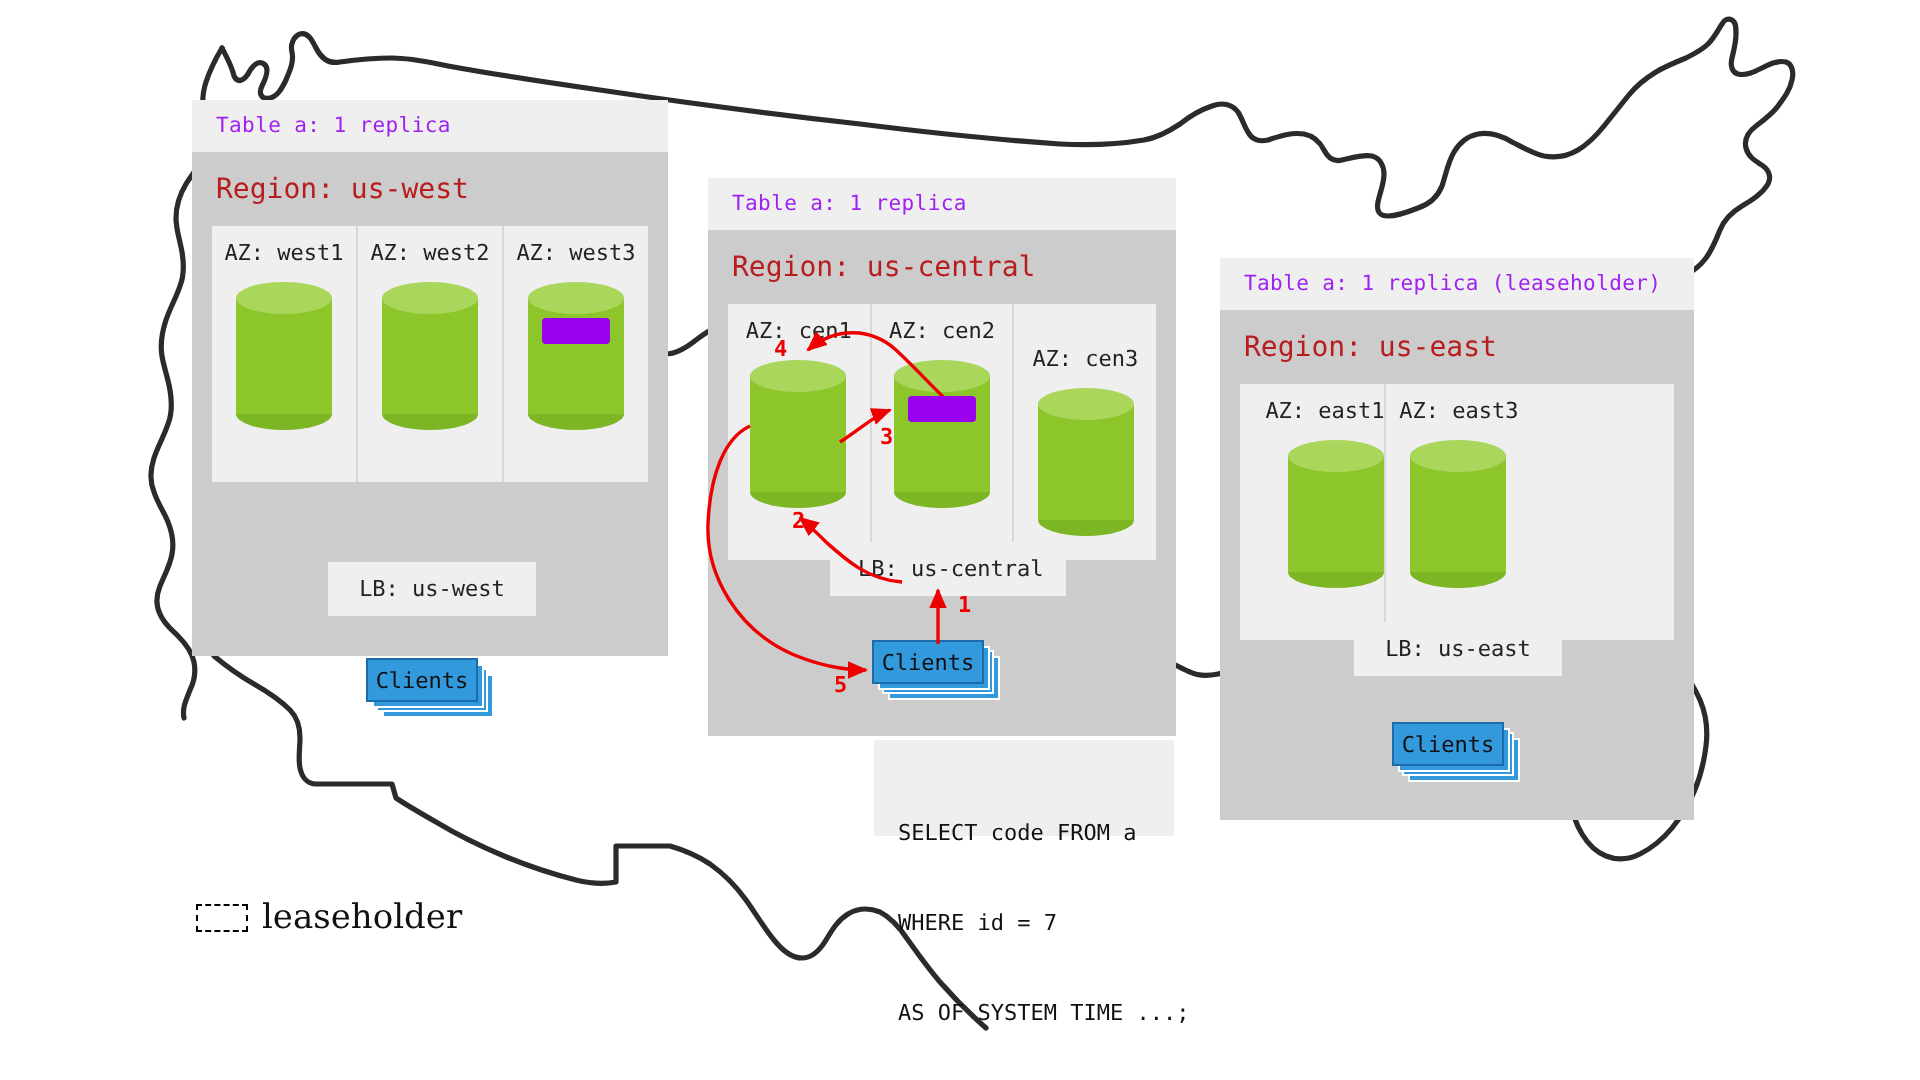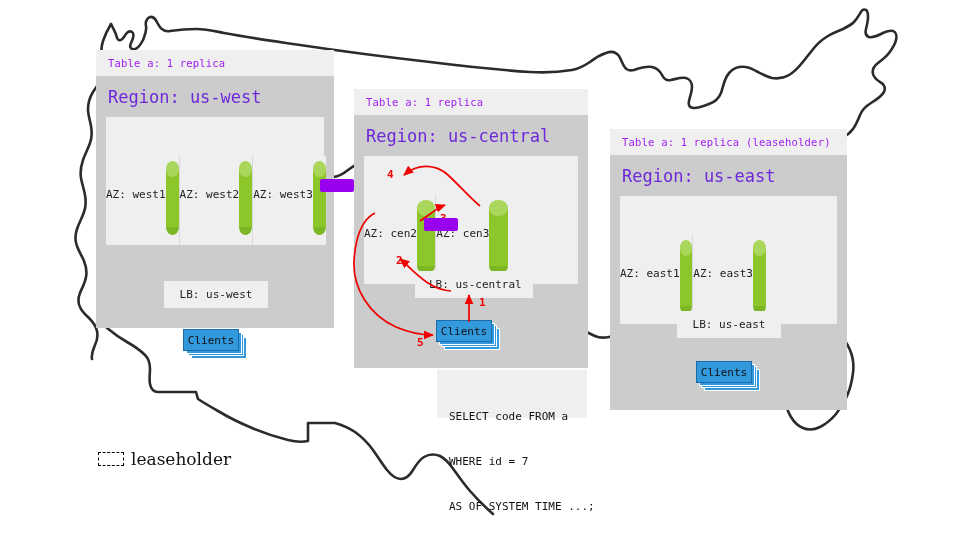--- a/index.html
+++ b/index.html
@@ -22,7 +22,7 @@
     white-space:nowrap;
   }
   .region-name{
-    color:#6d28d9;font-size:17px;
+    color:#b91c1c;font-size:14px;
     padding:11px 0 10px 12px;white-space:nowrap;
   }
   .az-row{display:flex;background:#efefef;margin:0 10px;}

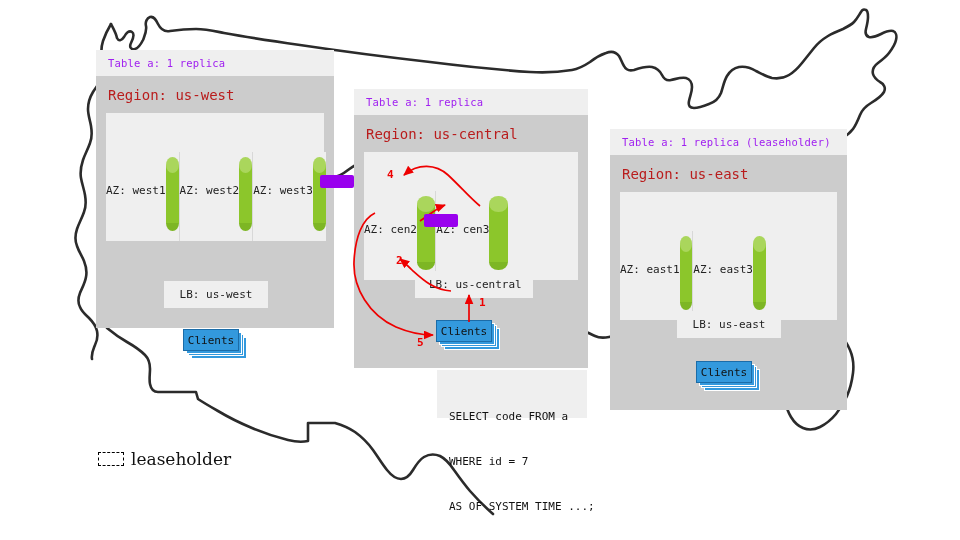--- a/index.html
+++ b/index.html
@@ -29,9 +29,8 @@
   .az-cell{
     background:#efefef;
     border-right:1px solid #d8d8d8;
-    display:flex;flex-direction:row;align-items:center;
+    display:flex;flex-direction:column;align-items:center;
     padding:7px 0 12px 0;
-    margin-top:39px;
   }
   .az-cell:last-child{border-right:none;}
   .az-label{font-size:11px;color:#222;white-space:nowrap;margin-bottom:8px;}

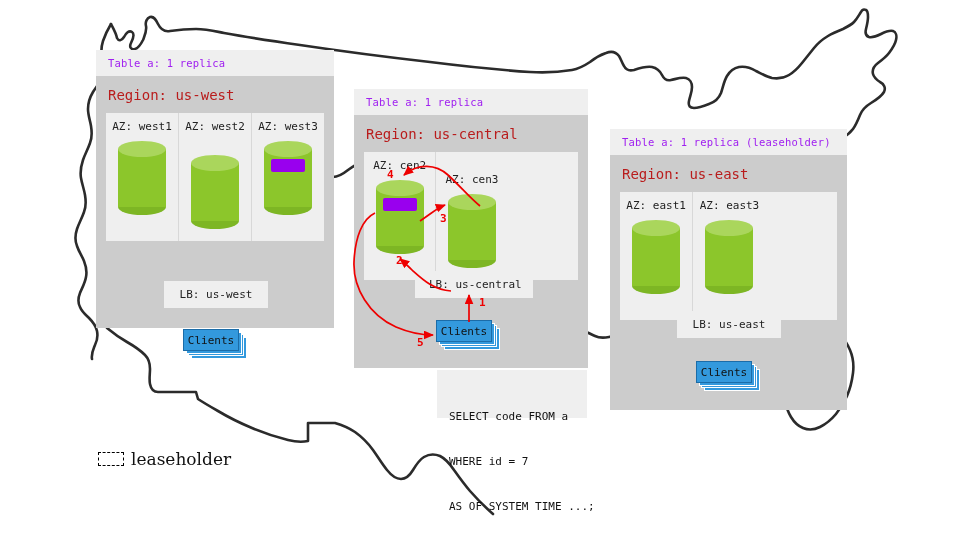--- a/index.html
+++ b/index.html
@@ -218,7 +218,7 @@
           <div class="top"></div>
         </div>
       </div>
-      <div class="az-cell" style="width:72.6px;justify-content:space-between;">
+      <div class="az-cell" style="width:72.6px;">
         <div class="az-label">AZ: west2</div>
         <div class="cyl" style="width:48px;height:74px;">
           <div class="bot"></div>

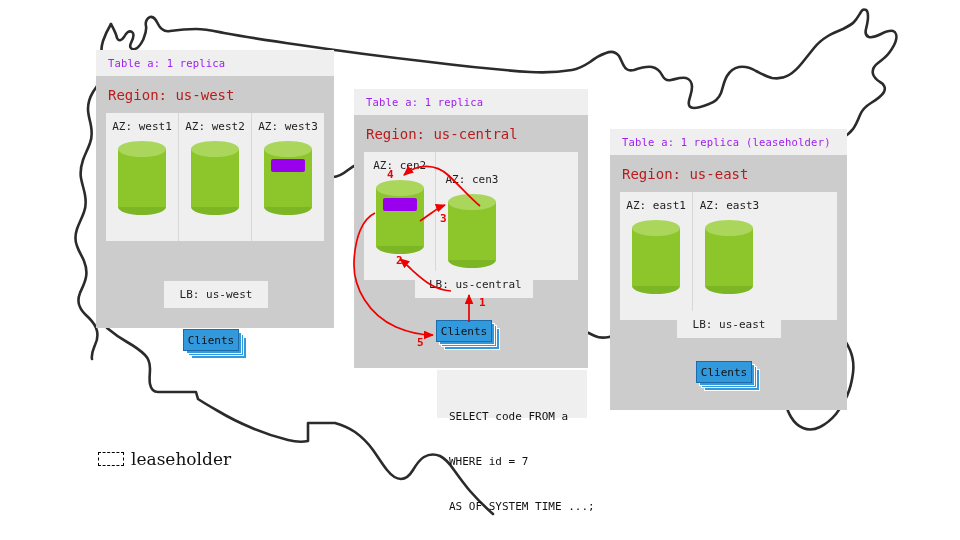--- a/index.html
+++ b/index.html
@@ -250,6 +250,14 @@
     <div class="region-name">Region: us-central</div>
     <div class="az-row" style="height:128px;">
       <div class="az-cell" style="width:71.3px;">
+        <div class="az-label">AZ: cen1</div>
+        <div class="cyl" style="width:48px;height:74px;">
+          <div class="bot"></div>
+          <div class="body"></div>
+          <div class="top"></div>
+        </div>
+      </div>
+      <div class="az-cell" style="width:71.3px;">
         <div class="az-label">AZ: cen2</div>
         <div class="cyl" style="width:48px;height:74px;">
           <div class="bot"></div>

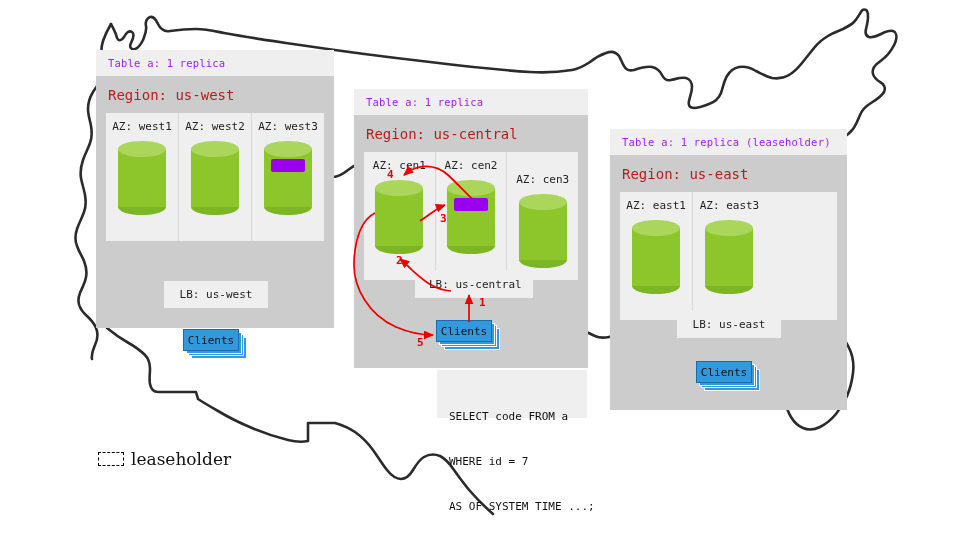--- a/index.html
+++ b/index.html
@@ -294,7 +294,7 @@
     <div class="region-title">Table a: 1 replica (leaseholder)</div>
     <div class="region-name">Region: us-east</div>
     <div class="az-row" style="height:128px;">
-      <div class="az-cell" style="width:72.3px;">
+      <div class="az-cell" style="width:72.3px;align-items:flex-end;">
         <div class="az-label">AZ: east1</div>
         <div class="cyl" style="width:48px;height:74px;">
           <div class="bot"></div>

